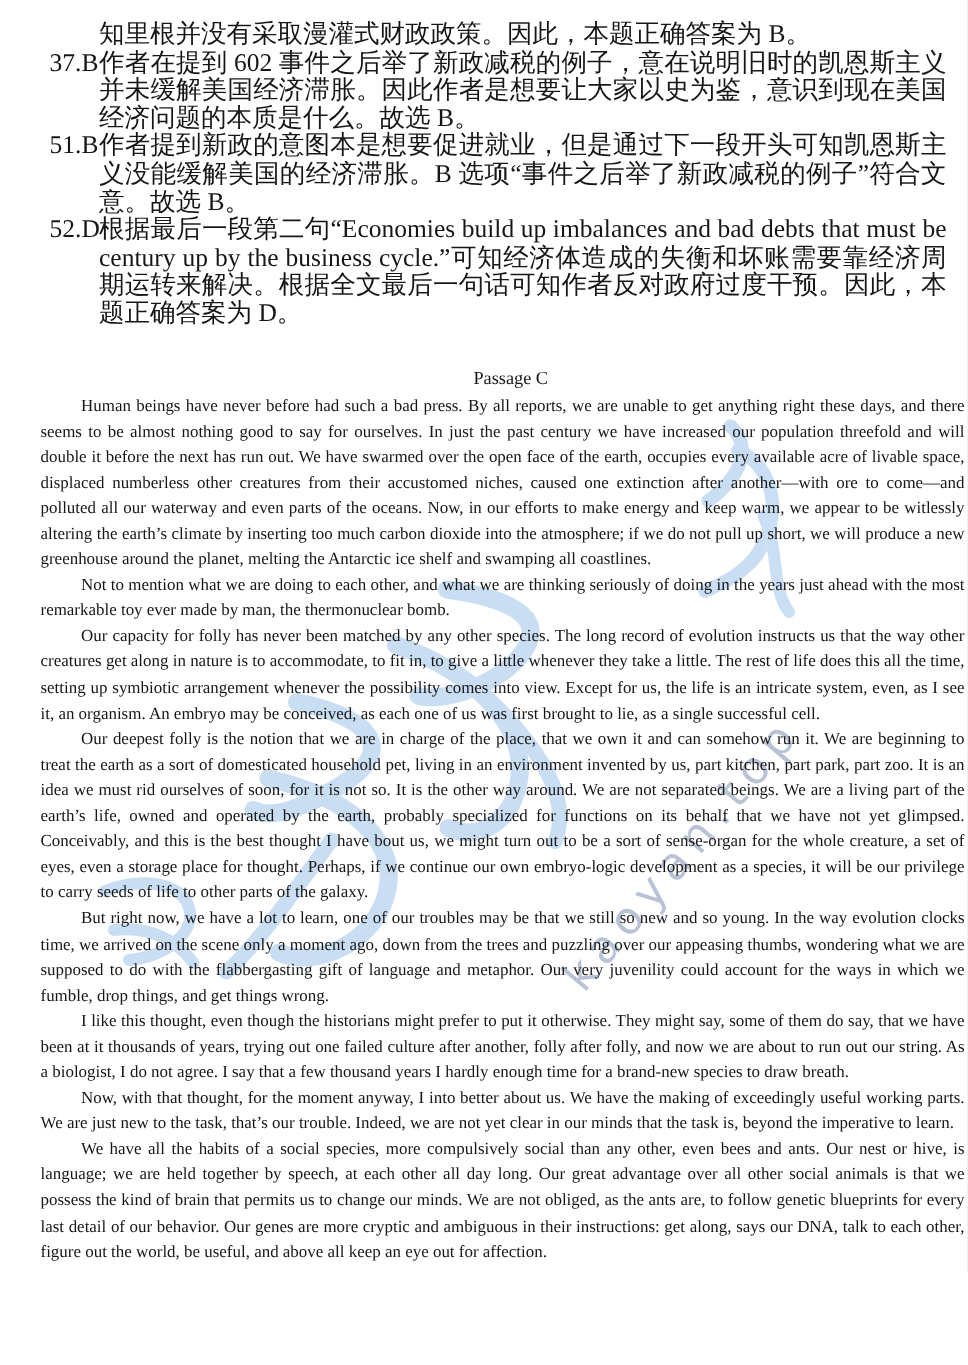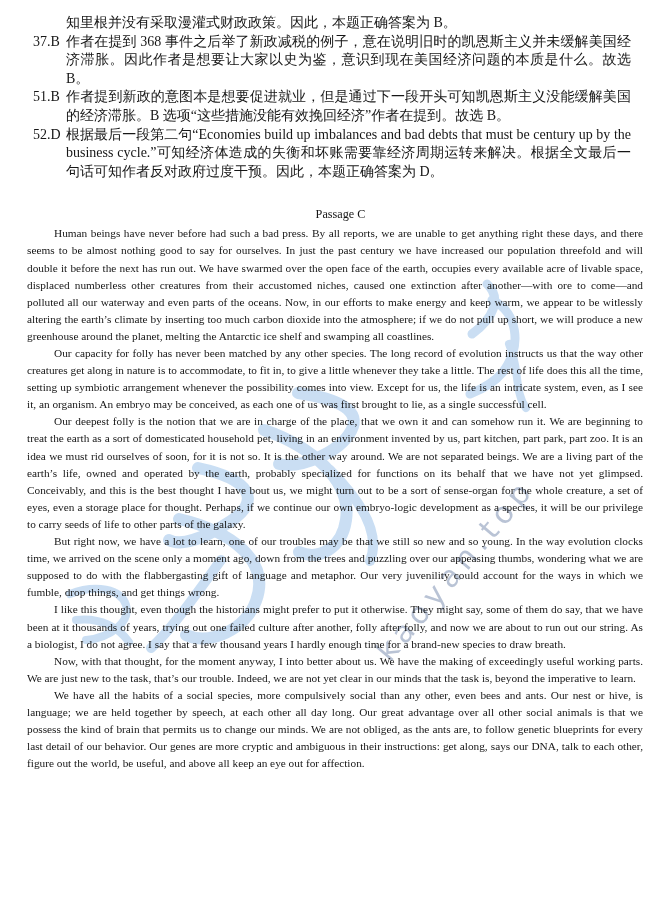--- a/index.html
+++ b/index.html
@@ -44,7 +44,7 @@
   }
   .answer-item {
     display: flex;
-    font-size: 14px;
+    font-size: 17px;
     line-height: 18.6px;
   }
   .answer-num {

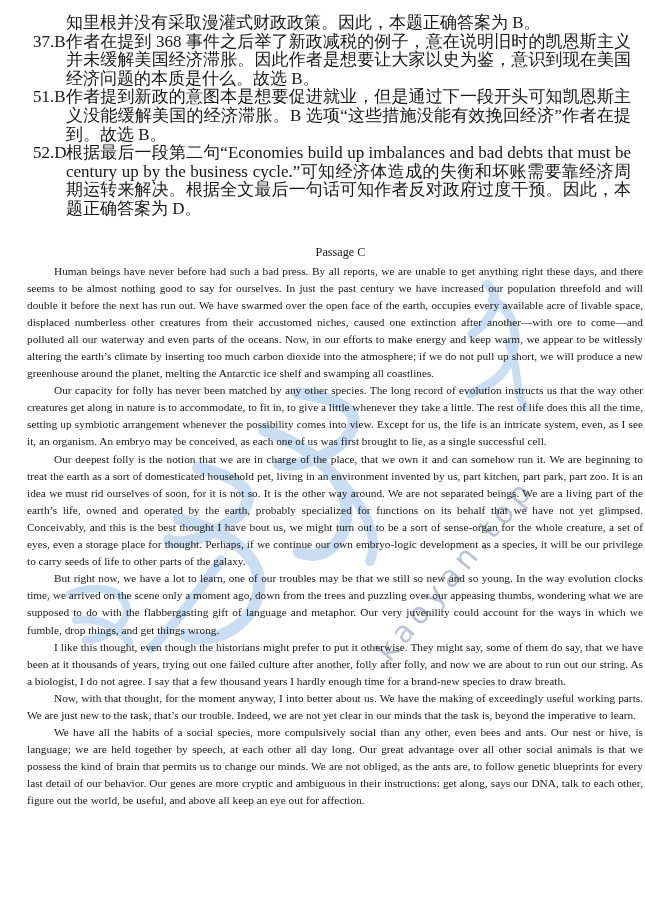--- a/index.html
+++ b/index.html
@@ -110,7 +110,7 @@
       </div>
       <div class="answer-item">
         <span class="answer-num">37.B</span>
-        <span class="answer-text">作者在提到 368 事件之后举了新政减税的例子，意在说明旧时的凯恩斯主义并未缓解美国经济滞胀。因此作者是想要让大家以史为鉴，意识到现在美国经济问题的本质是什么。故选 B。</span>
+        <span class="answer-text">作者在提到 602 事件之后举了新政减税的例子，意在说明旧时的凯恩斯主义并未缓解美国经济滞胀。因此作者是想要让大家以史为鉴，意识到现在美国经济问题的本质是什么。故选 B。</span>
       </div>
       <div class="answer-item">
         <span class="answer-num">51.B</span>

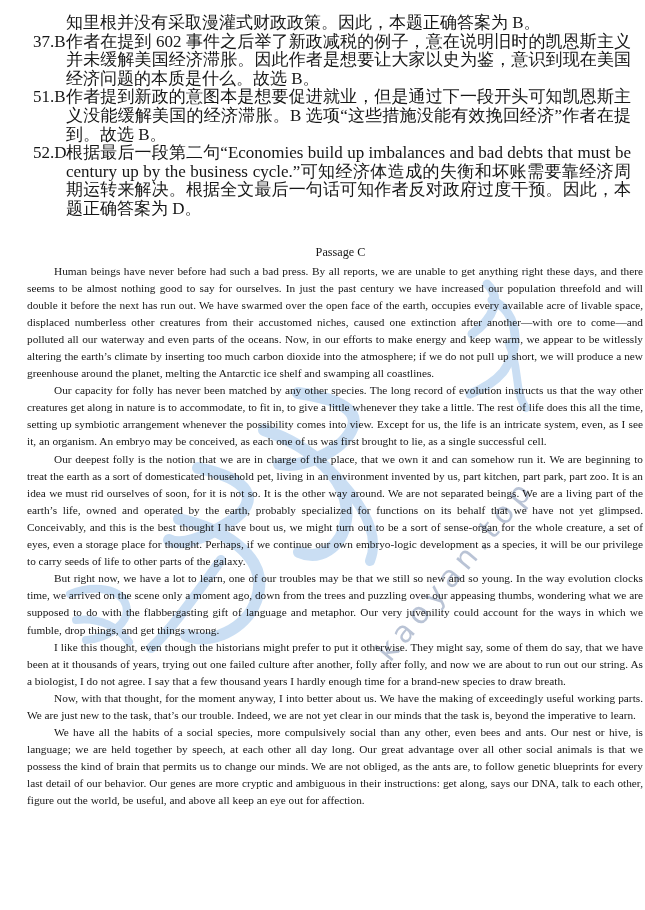--- a/index.html
+++ b/index.html
@@ -114,7 +114,7 @@
       </div>
       <div class="answer-item">
         <span class="answer-num">51.B</span>
-        <span class="answer-text">作者提到新政的意图本是想要促进就业，但是通过下一段开头可知凯恩斯主义没能缓解美国的经济滞胀。B 选项“这些措施没能有效挽回经济”作者在提到。故选 B。</span>
+        <span class="answer-text">作者提到新政的意图本是想要促进就业，但是通过下一段开头可知凯恩斯主义没能缓解美国的经济滞胀。B 选项“事件之后举了新政减税的例子”符合文意。故选 B。</span>
       </div>
       <div class="answer-item">
         <span class="answer-num">52.D</span>

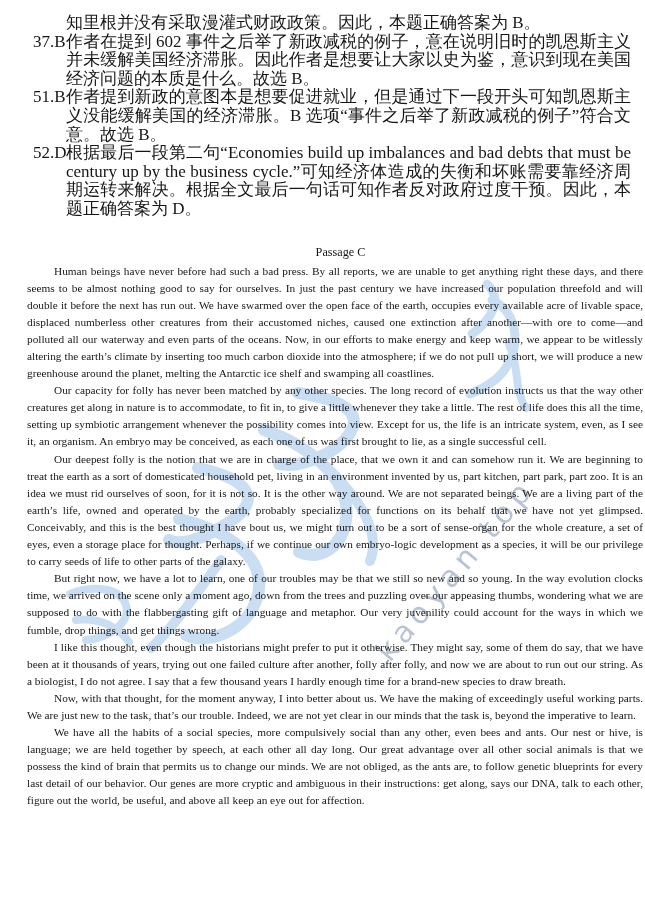--- a/index.html
+++ b/index.html
@@ -126,6 +126,7 @@
 
     <section class="passage">
       <p class="para">Human beings have never before had such a bad press. By all reports, we are unable to get anything right these days, and there seems to be almost nothing good to say for ourselves. In just the past century we have increased our population threefold and will double it before the next has run out. We have swarmed over the open face of the earth, occupies every available acre of livable space, displaced numberless other creatures from their accustomed niches, caused one extinction after another—with ore to come—and polluted all our waterway and even parts of the oceans. Now, in our efforts to make energy and keep warm, we appear to be witlessly altering the earth’s climate by inserting too much carbon dioxide into the atmosphere; if we do not pull up short, we will produce a new greenhouse around the planet, melting the Antarctic ice shelf and swamping all coastlines.</p>
+      <p class="para">Not to mention what we are doing to each other, and what we are thinking seriously of doing in the years just ahead with the most remarkable toy ever made by man, the thermonuclear bomb.</p>
       <p class="para">Our capacity for folly has never been matched by any other species. The long record of evolution instructs us that the way other creatures get along in nature is to accommodate, to fit in, to give a little whenever they take a little. The rest of life does this all the time, setting up symbiotic arrangement whenever the possibility comes into view. Except for us, the life is an intricate system, even, as I see it, an organism. An embryo may be conceived, as each one of us was first brought to lie, as a single successful cell.</p>
       <p class="para">Our deepest folly is the notion that we are in charge of the place, that we own it and can somehow run it. We are beginning to treat the earth as a sort of domesticated household pet, living in an environment invented by us, part kitchen, part park, part zoo. It is an idea we must rid ourselves of soon, for it is not so. It is the other way around. We are not separated beings. We are a living part of the earth’s life, owned and operated by the earth, probably specialized for functions on its behalf that we have not yet glimpsed. Conceivably, and this is the best thought I have bout us, we might turn out to be a sort of sense-organ for the whole creature, a set of eyes, even a storage place for thought. Perhaps, if we continue our own embryo-logic development as a species, it will be our privilege to carry seeds of life to other parts of the galaxy.</p>
       <p class="para">But right now, we have a lot to learn, one of our troubles may be that we still so new and so young. In the way evolution clocks time, we arrived on the scene only a moment ago, down from the trees and puzzling over our appeasing thumbs, wondering what we are supposed to do with the flabbergasting gift of language and metaphor. Our very juvenility could account for the ways in which we fumble, drop things, and get things wrong.</p>

